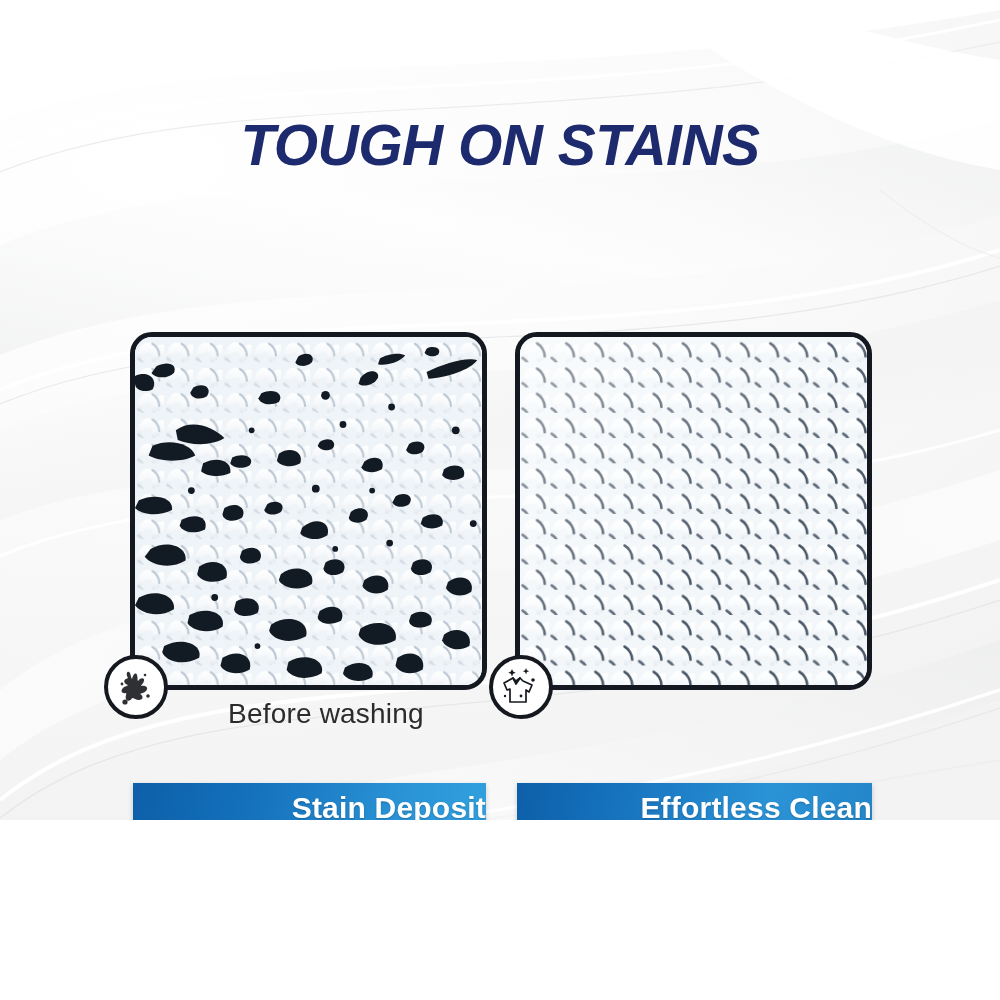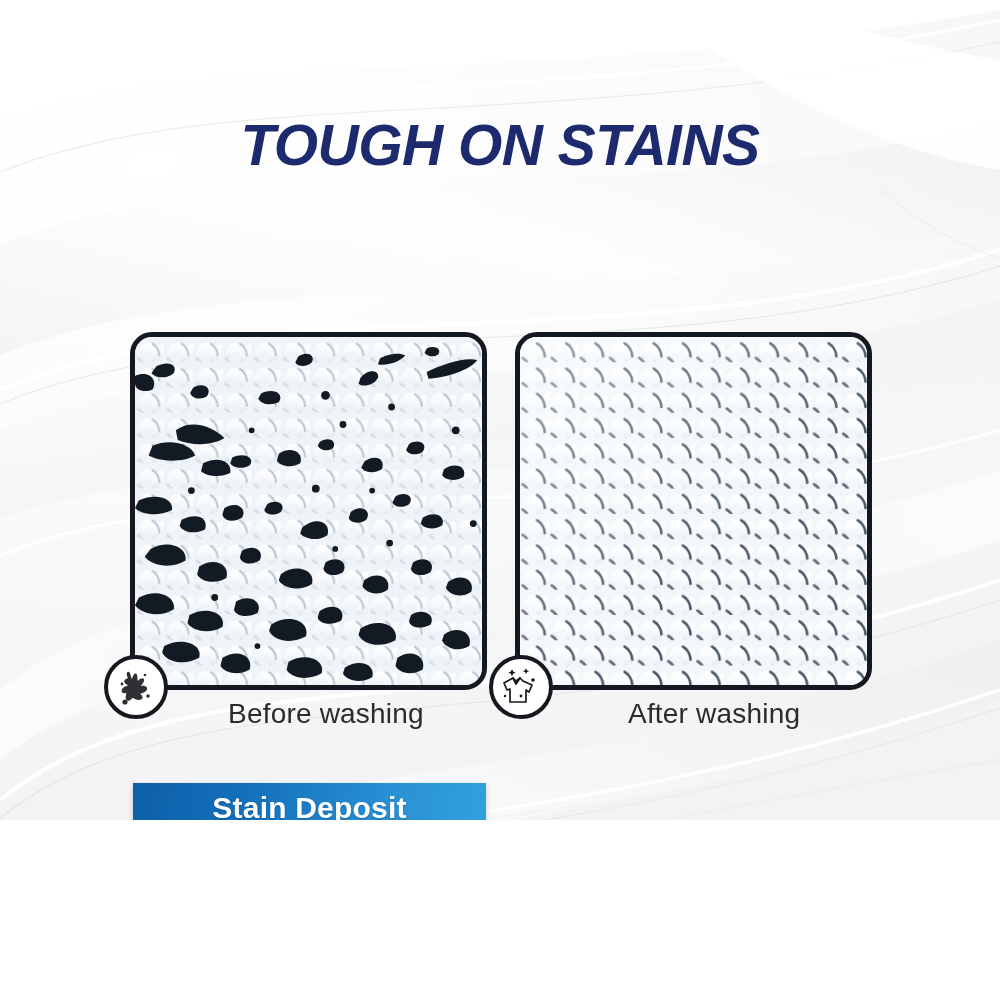--- a/index.html
+++ b/index.html
@@ -304,7 +304,6 @@
   </div>
 
   <div class="caption caption-left">Before washing</div>
-  <div class="caption caption-right">After washing</div>
 
   <div class="bar bar-left">
     <span class="bar-text">Stain Deposit</span>

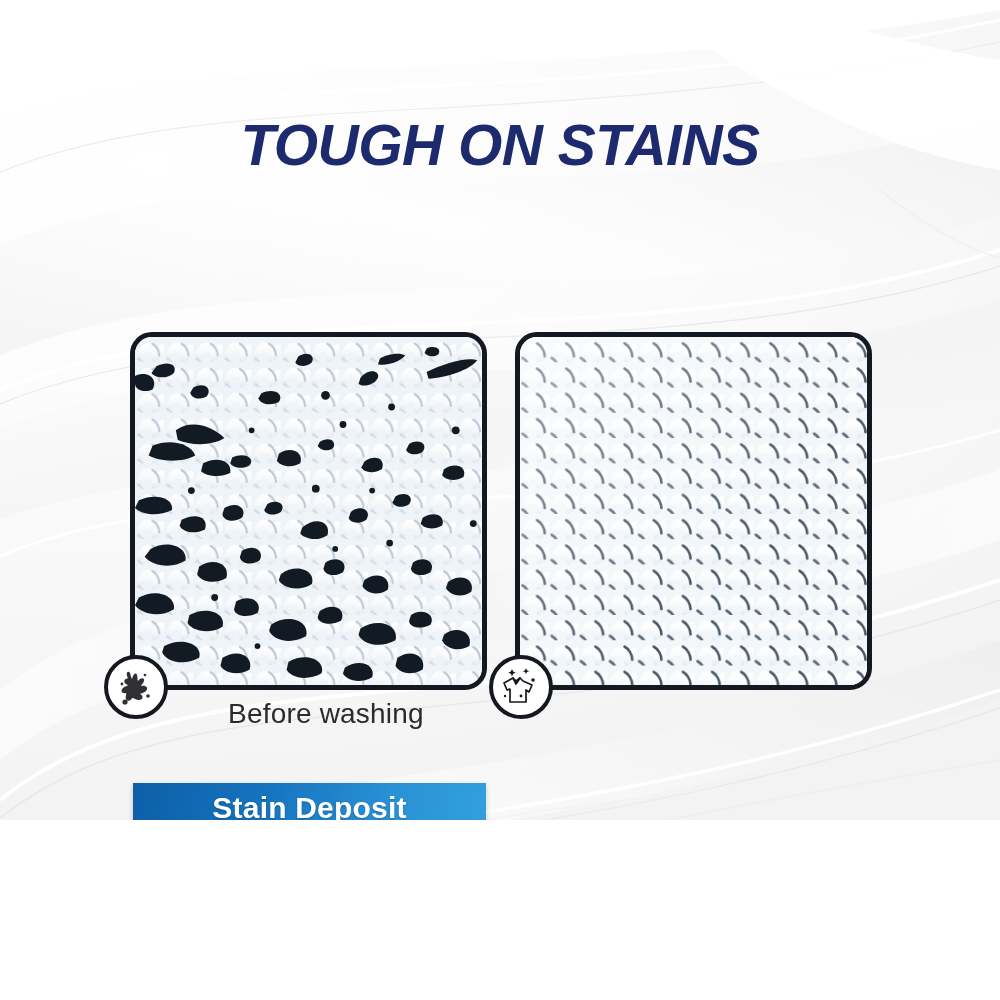--- a/index.html
+++ b/index.html
@@ -87,7 +87,7 @@
     position:absolute;
     top:783px;
     height:49px;
-    display:flex; align-items:center; justify-content:center;
+    display:flex; align-items:center; justify-content:flex-end;
     box-shadow:0 2px 5px rgba(0,0,0,.18);
   }
   .bar-left {

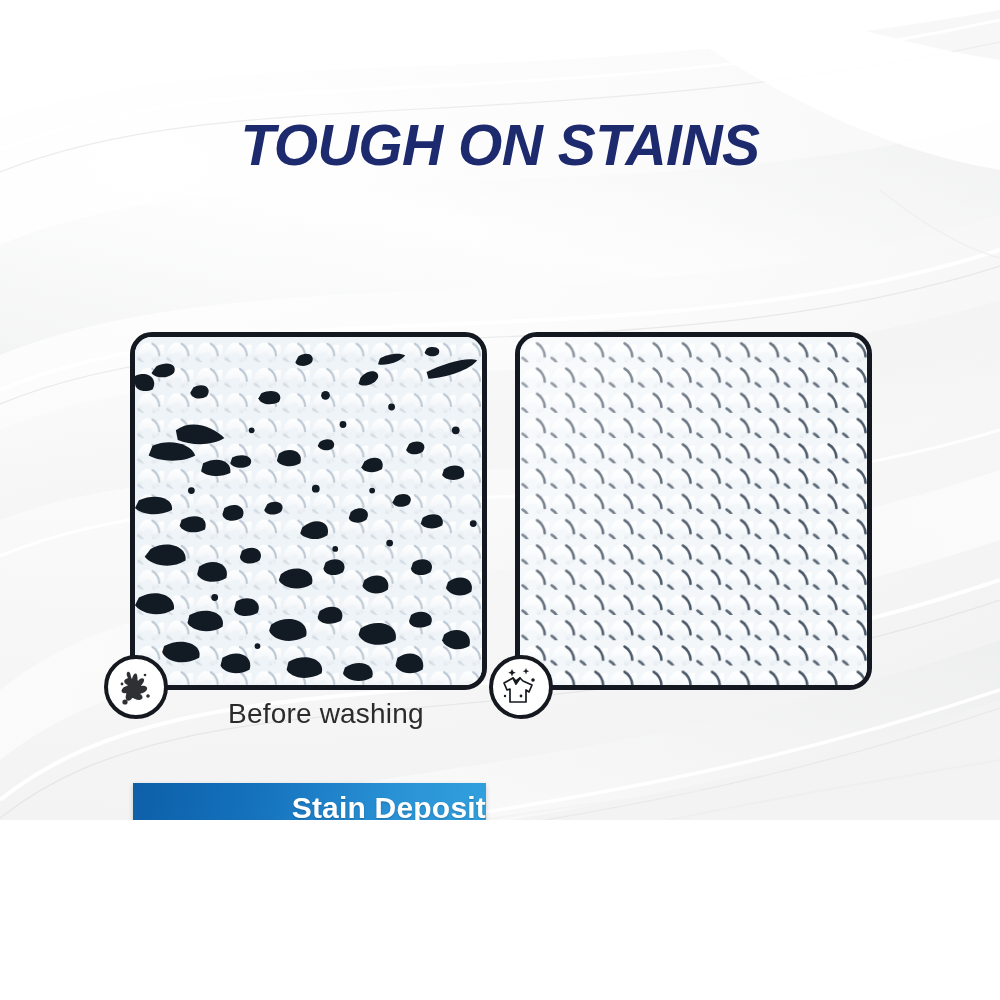--- a/index.html
+++ b/index.html
@@ -308,6 +308,9 @@
   <div class="bar bar-left">
     <span class="bar-text">Stain Deposit</span>
   </div>
+  <div class="bar bar-right">
+    <span class="bar-text">Effortless Clean</span>
+  </div>
 
 </div>
 

